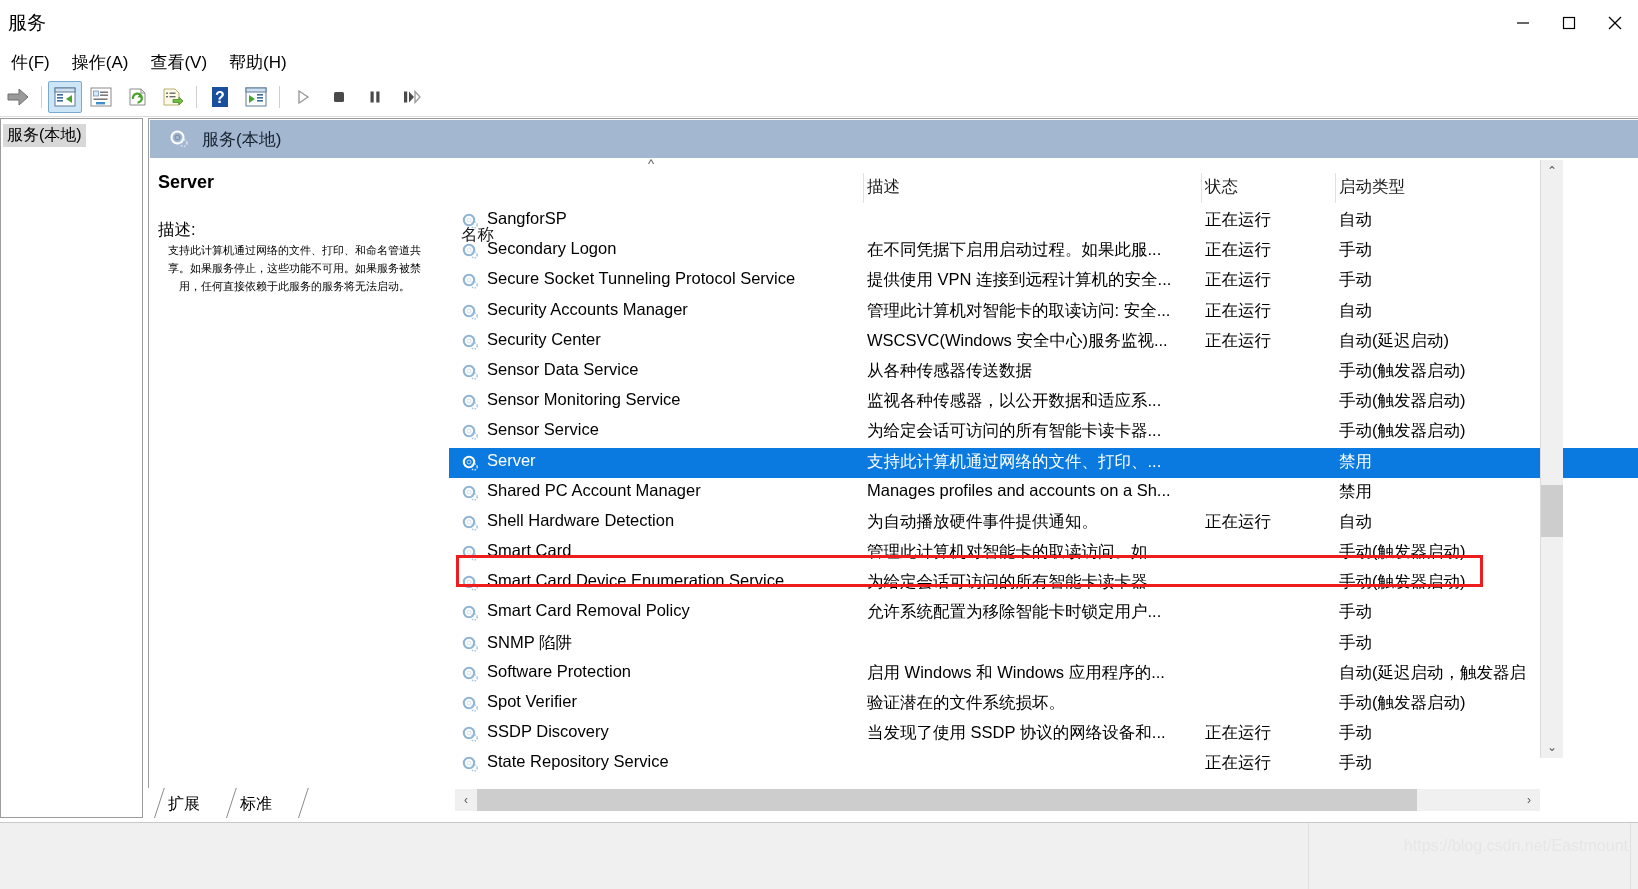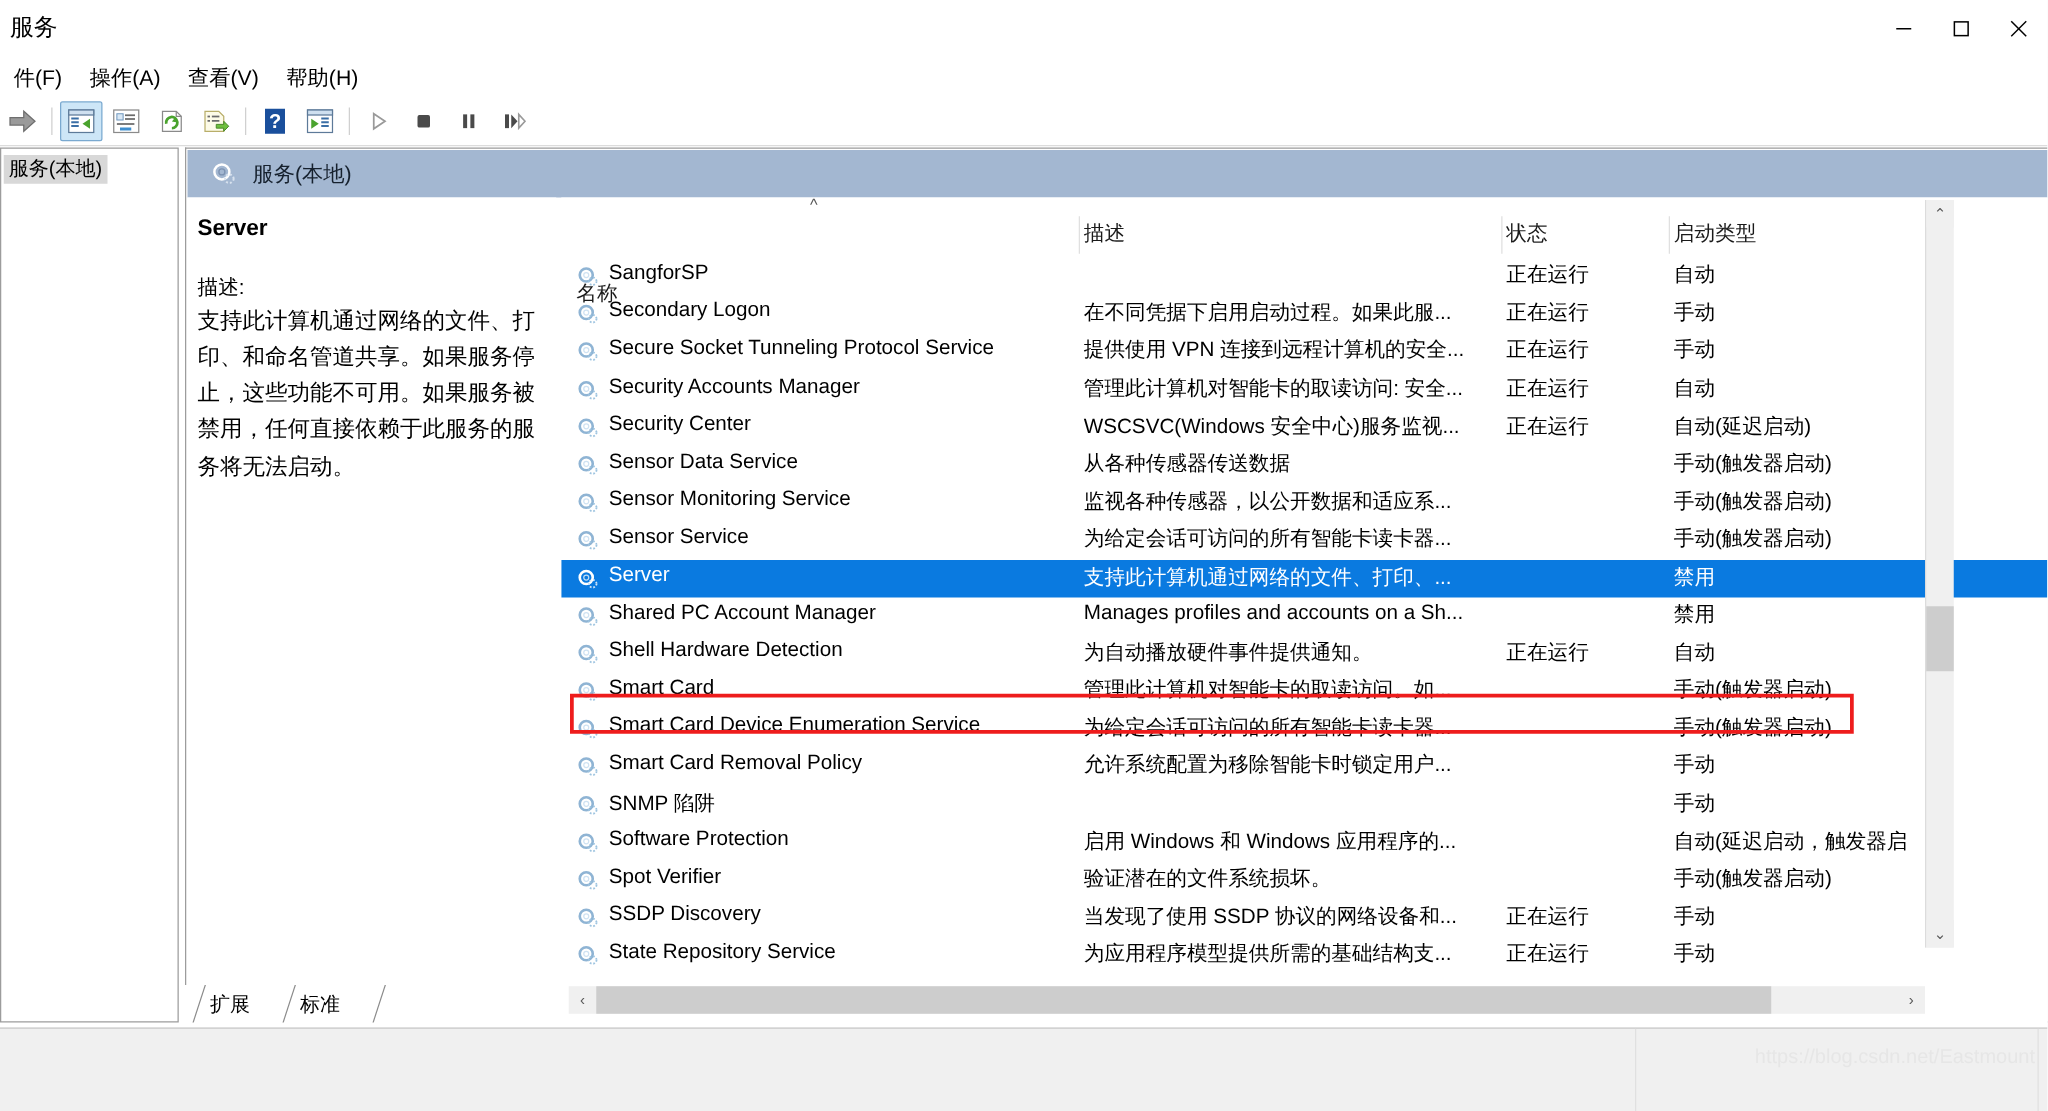--- a/index.html
+++ b/index.html
@@ -87,7 +87,7 @@
     font-size:18px;font-weight:bold;color:#000;margin:0 0 26px 0;white-space:nowrap;
   }
   .detail-label{font-size:16.5px;color:#000;margin-bottom:1px;}
-  .detail-desc{font-size:18px;color:#000;line-height:1.62;}
+  .detail-desc{font-size:11px;color:#000;line-height:1.62;text-align:center;}
 
   
   .listwrap{

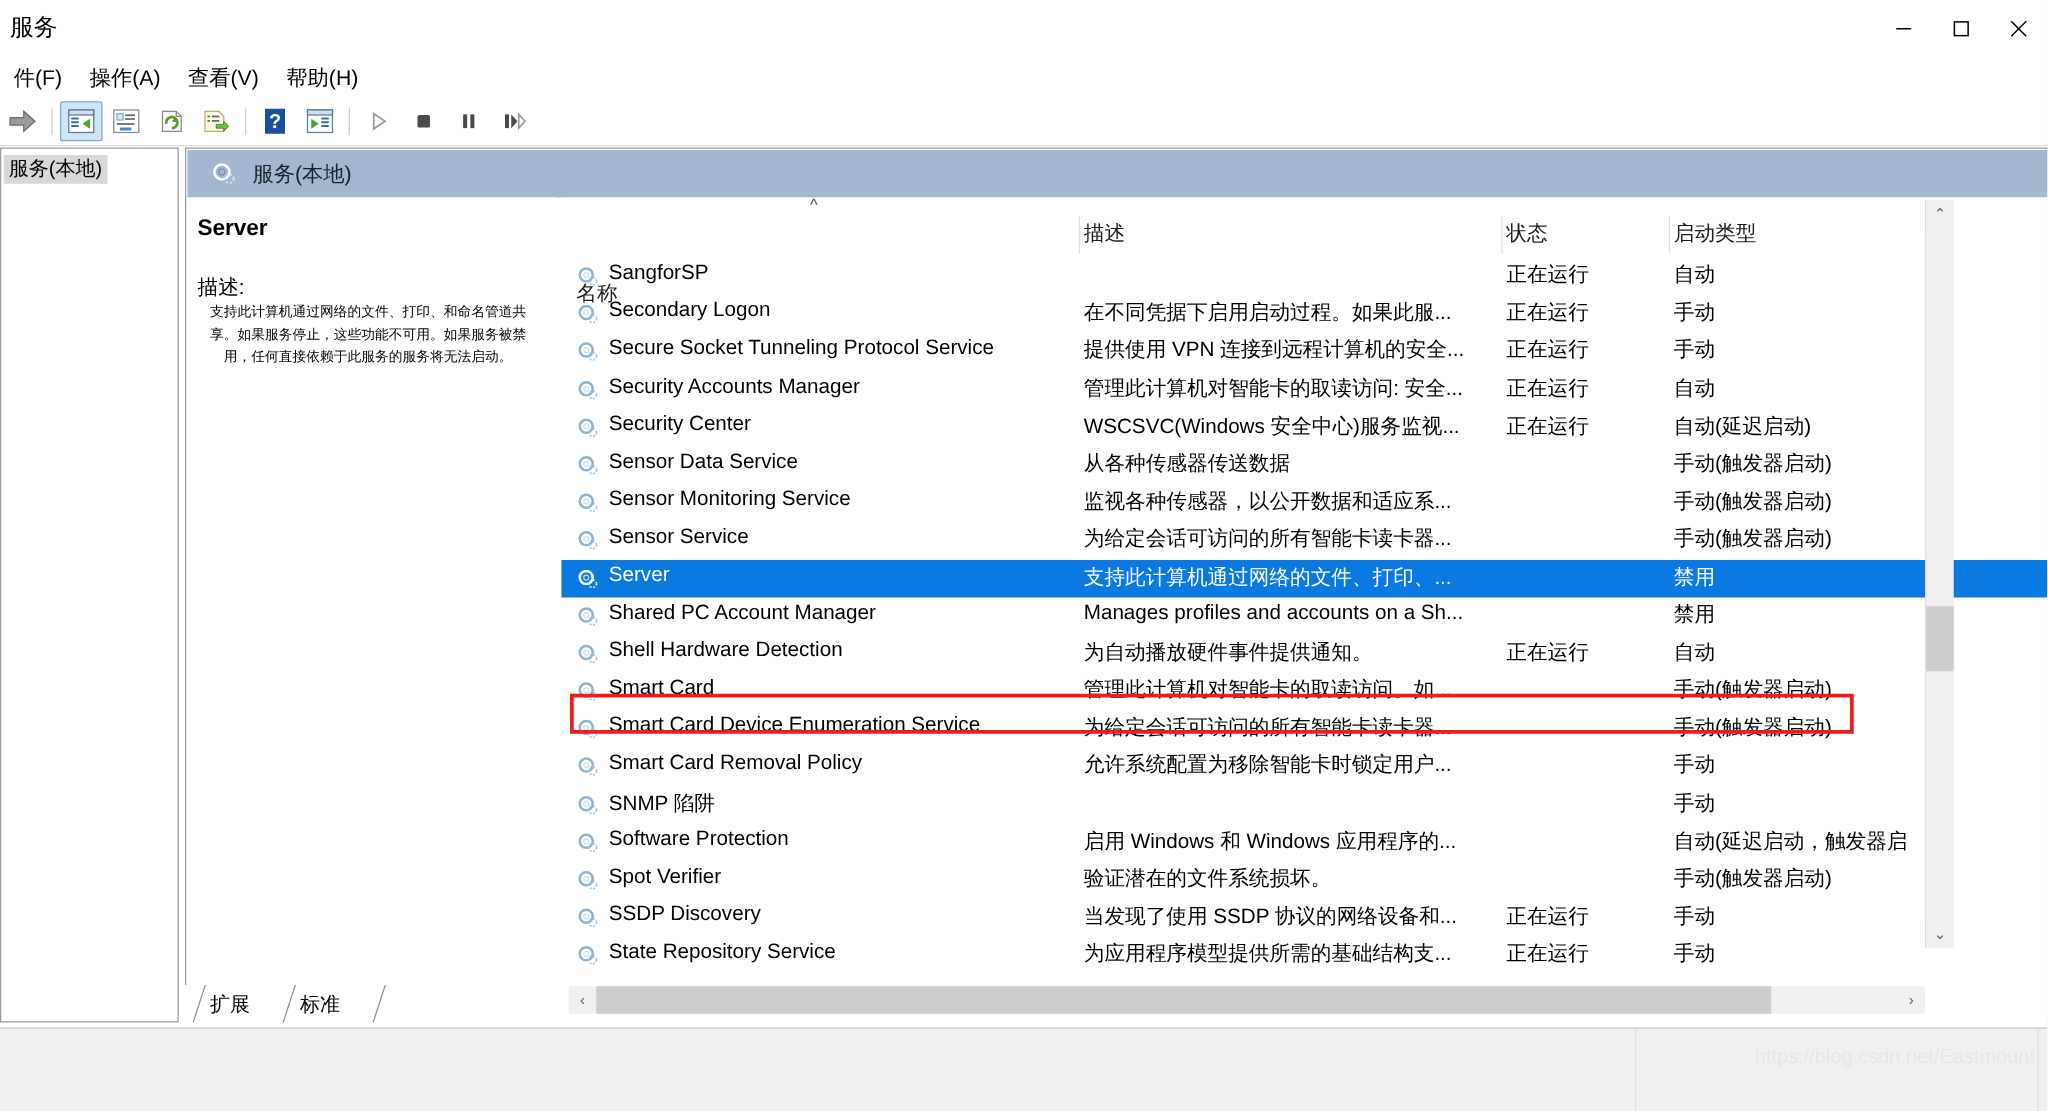--- a/index.html
+++ b/index.html
@@ -561,7 +561,6 @@
   <circle cx="13.2" cy="13" r="3" fill="none" stroke="#9ec4e0" stroke-width="1.5" stroke-dasharray="1.4 1.4"></circle>
 </svg>
               <span class="c-name">State Repository Service</span>
-              <span class="c-desc">为应用程序模型提供所需的基础结构支...</span>
               <span class="c-state">正在运行</span>
               <span class="c-start">手动</span>
             </div>

